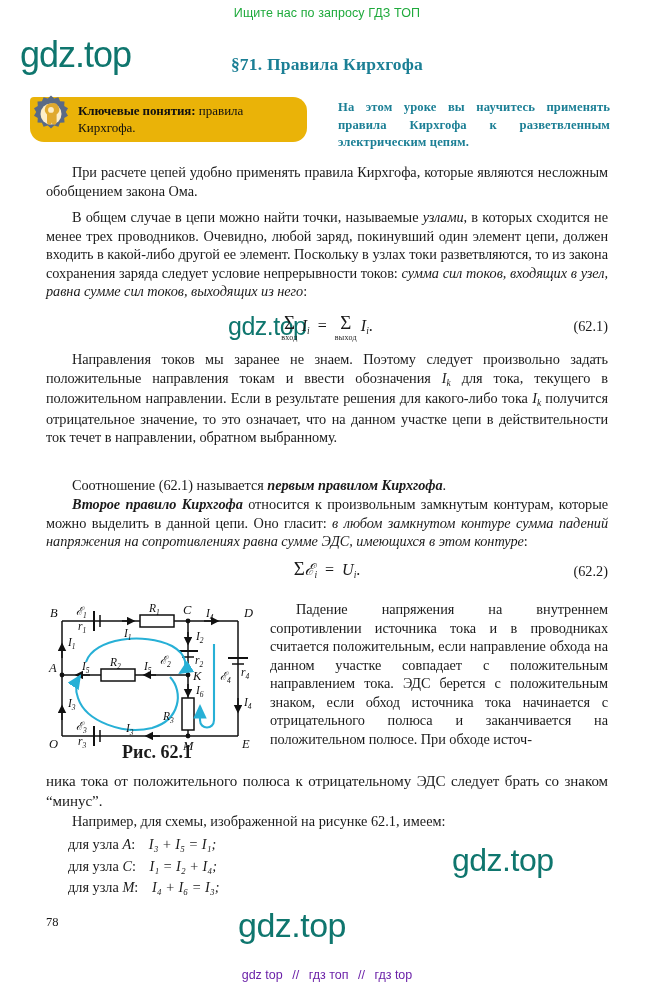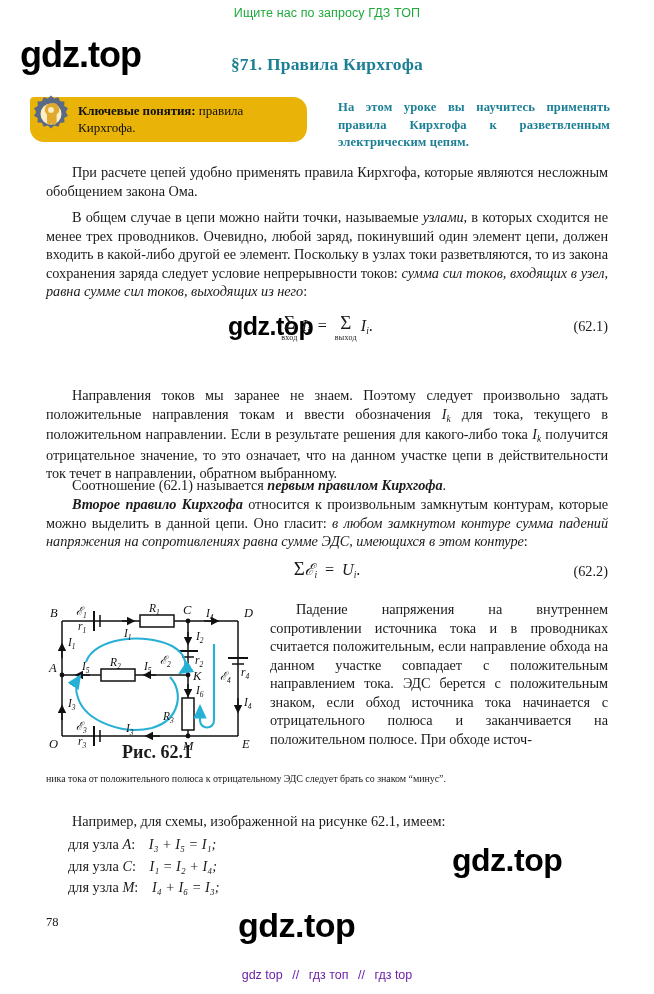--- a/index.html
+++ b/index.html
@@ -33,8 +33,8 @@
   .wm {
     position: absolute;
     font-family: "Liberation Sans", sans-serif;
-    color: #000000;
-    font-weight: 700;
+    color: #0f766e;
+    font-weight: 400;
     pointer-events: none;
   }
   .wm-logo   { left: 20px;  top: 34px;  font-size: 36px; letter-spacing: -1px; }

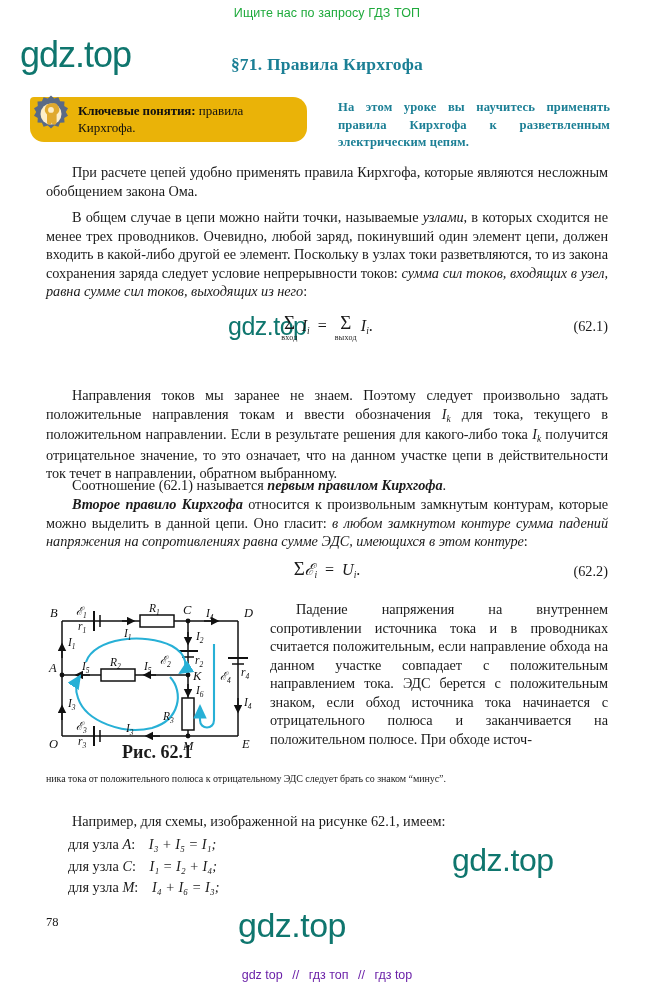--- a/index.html
+++ b/index.html
@@ -114,7 +114,7 @@
 
   #p1 { top: 163px; }
   #p2 { top: 208px; }
-  #p3 { top: 350px; margin-top: 36px; }
+  #p3 { top: 350px; }
   #p4 { top: 476px; }
   #p5 { top: 495px; }
 

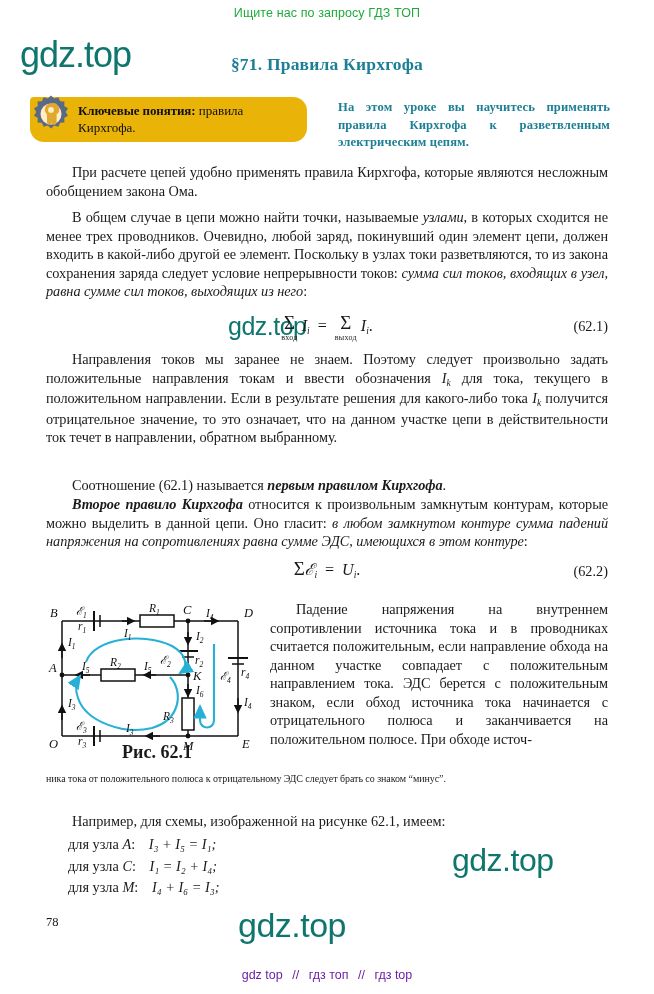--- a/index.html
+++ b/index.html
@@ -176,7 +176,7 @@
     left: 46px;
     top: 772px;
     width: 562px;
-    font-size: 10px;
+    font-size: 15px;
     line-height: 1.30;
     text-align: justify;
     letter-spacing: -0.05px;

